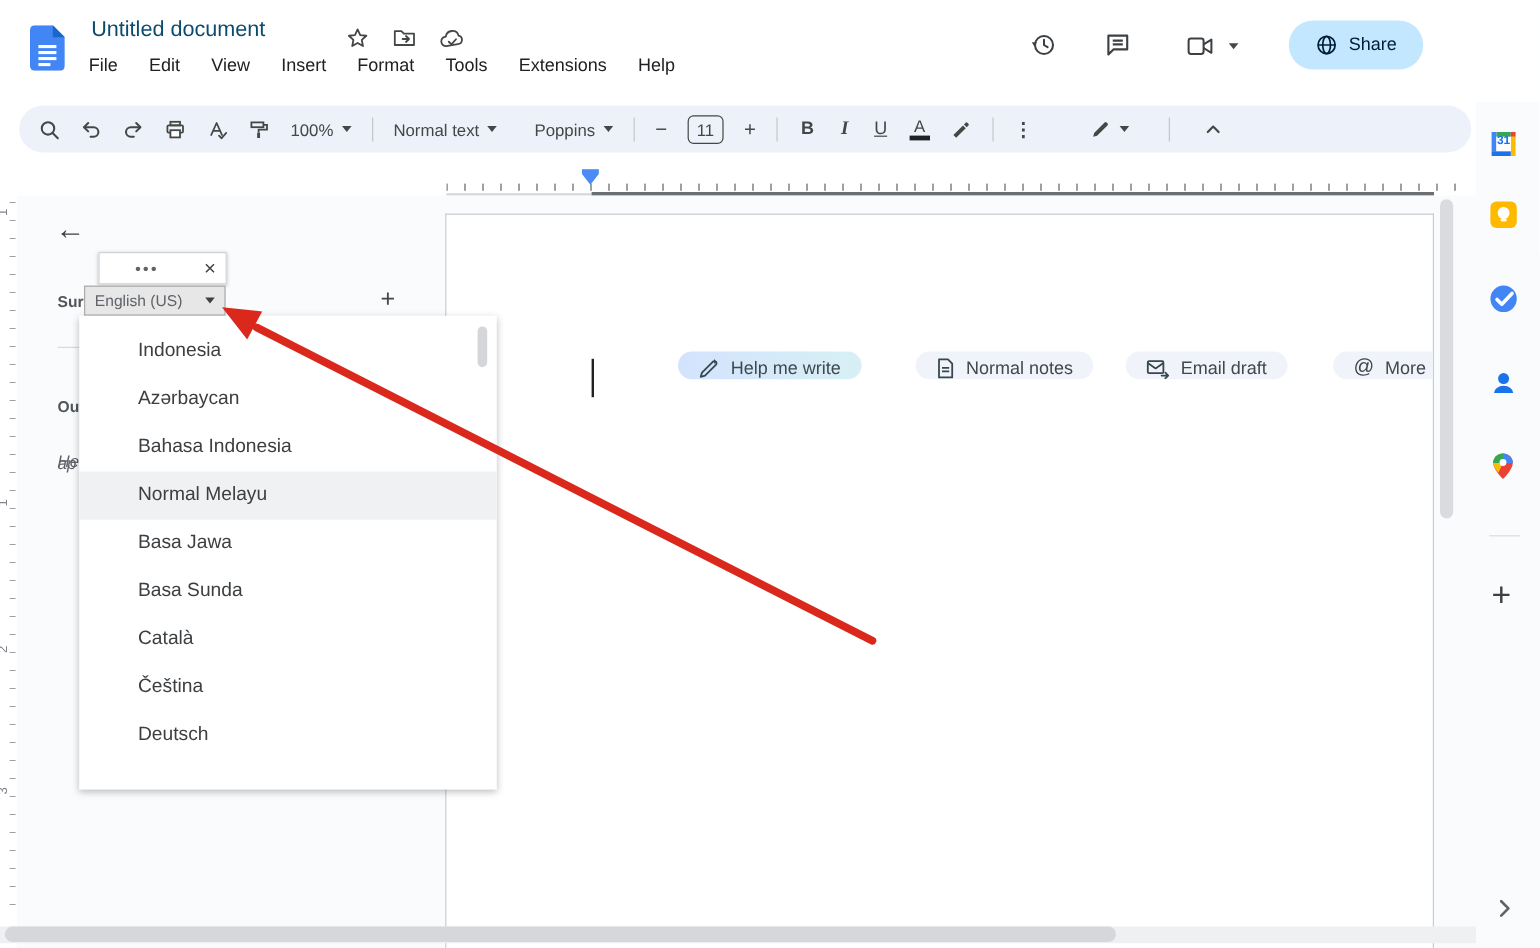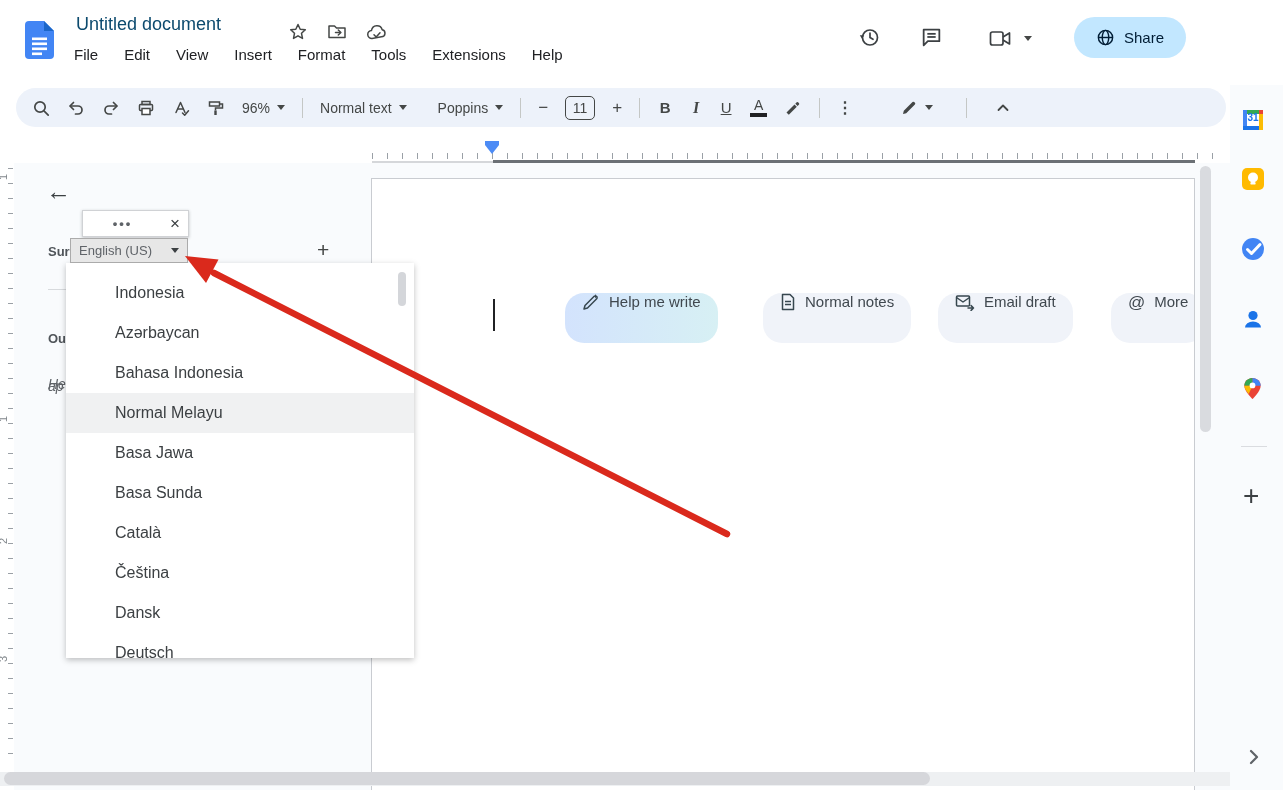--- a/index.html
+++ b/index.html
@@ -240,7 +240,7 @@
         </svg>
     </span>
     <div class="tb-group">
-      <span class="tb-txt">96%</span>
+      <span class="tb-txt">100%</span>
       <span class="caret"></span>
     </div>
     <div class="tb-sep"></div>

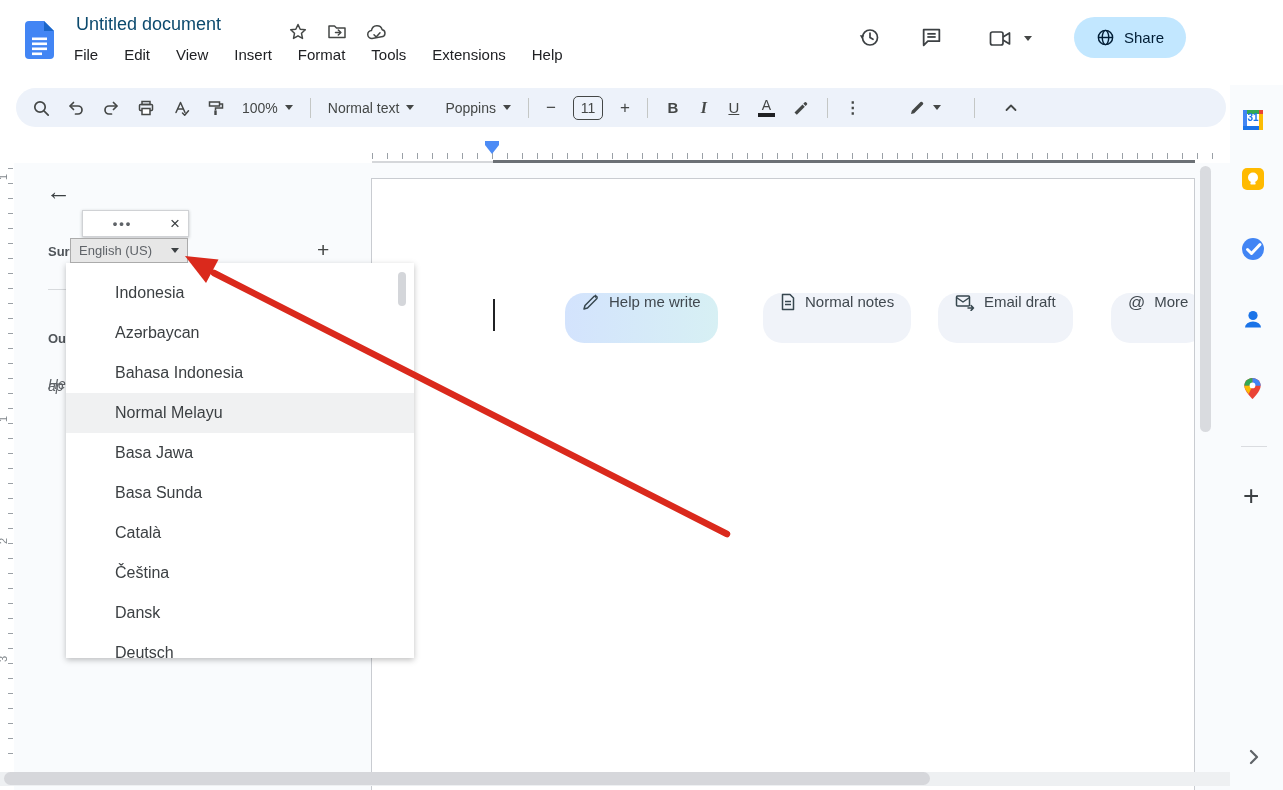--- a/index.html
+++ b/index.html
@@ -65,8 +65,8 @@
   .page{ left:371px; top:178px; width:824px; height:612px; background:#fff;
     border:1px solid #c9ccd1; border-bottom:none; overflow:hidden; }
   .cursor{ left:121px; top:120px; width:2px; height:32px; background:#202124; }
-  .chip{ position:absolute; top:114px; height:50px; border-radius:19px; background:#f0f3f9;
-    display:flex; align-items:flex-start; gap:9px; padding:0 17px; font-size:15px; color:#40484f; white-space:nowrap; }
+  .chip{ position:absolute; top:114px; height:23px; border-radius:19px; background:#f0f3f9;
+    display:flex; align-items:flex-end; gap:9px; padding:0 17px; font-size:15px; color:#40484f; white-space:nowrap; }
   .chip-help{ left:193px; background:linear-gradient(90deg,#d3e3fd,#d7f0f4); }
   .chip-notes{ left:391px; } .chip-email{ left:566px; } .chip-more{ left:739px; }
   .at-glyph{ font-size:17px; }

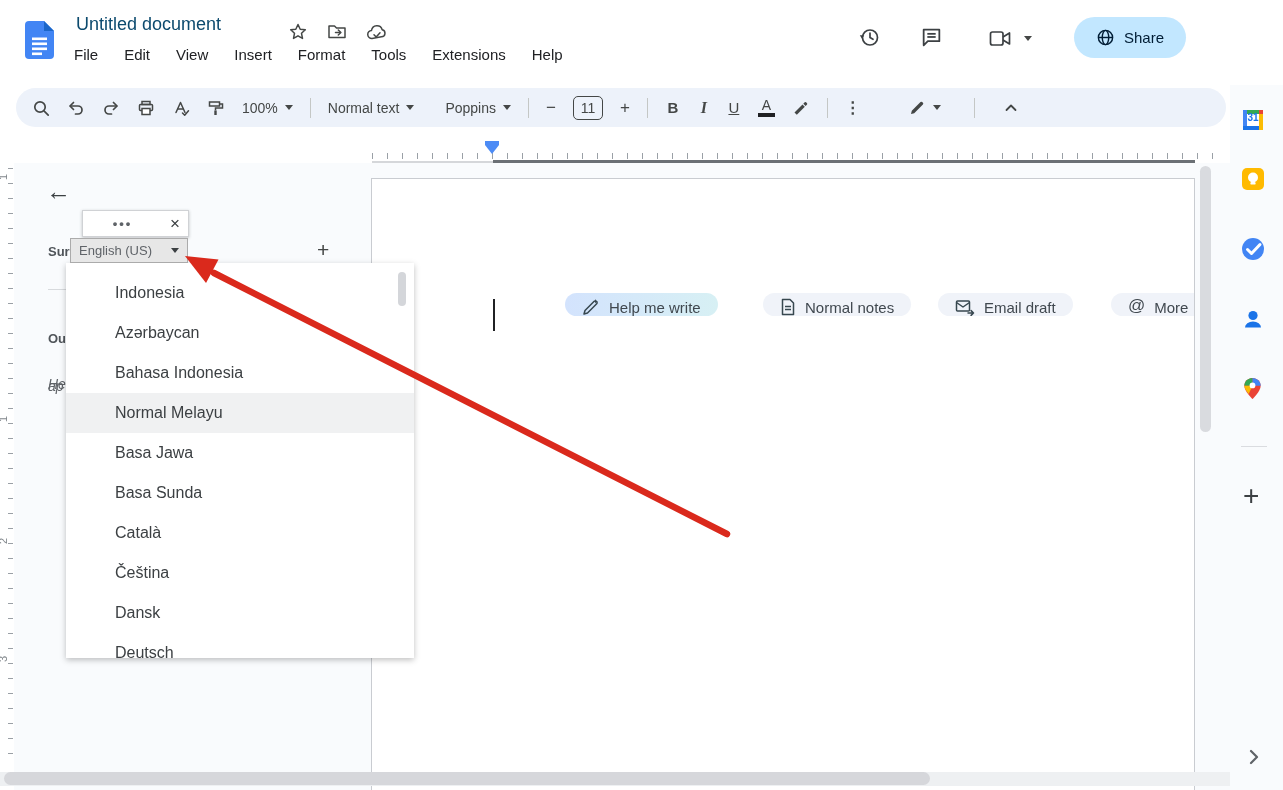--- a/index.html
+++ b/index.html
@@ -377,7 +377,6 @@
     <div class="lang-item">Basa Sunda</div>
     <div class="lang-item">Català</div>
     <div class="lang-item">Čeština</div>
-    <div class="lang-item">Dansk</div>
     <div class="lang-item">Deutsch</div>
     <div class="lang-thumb"></div>
   </div>

